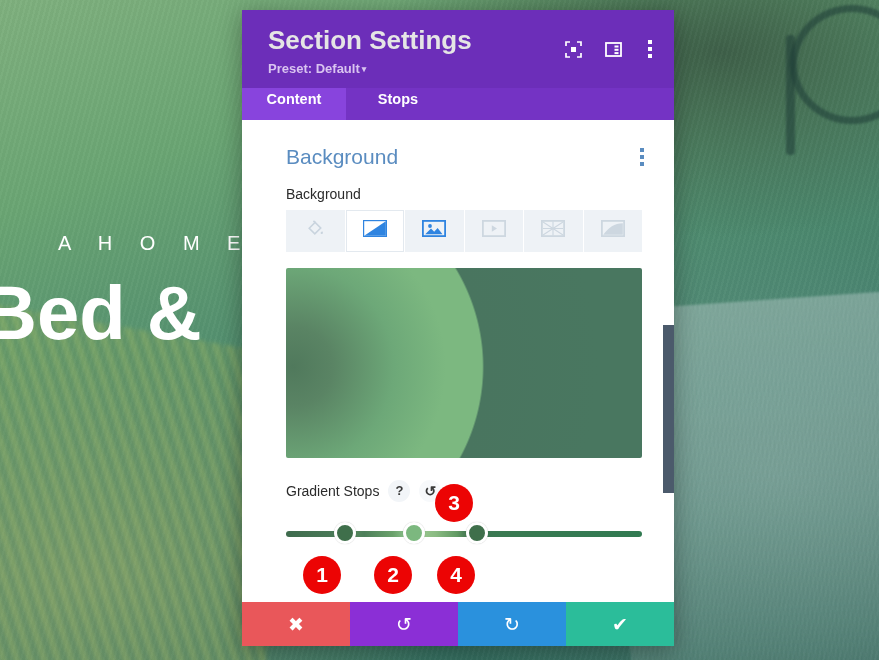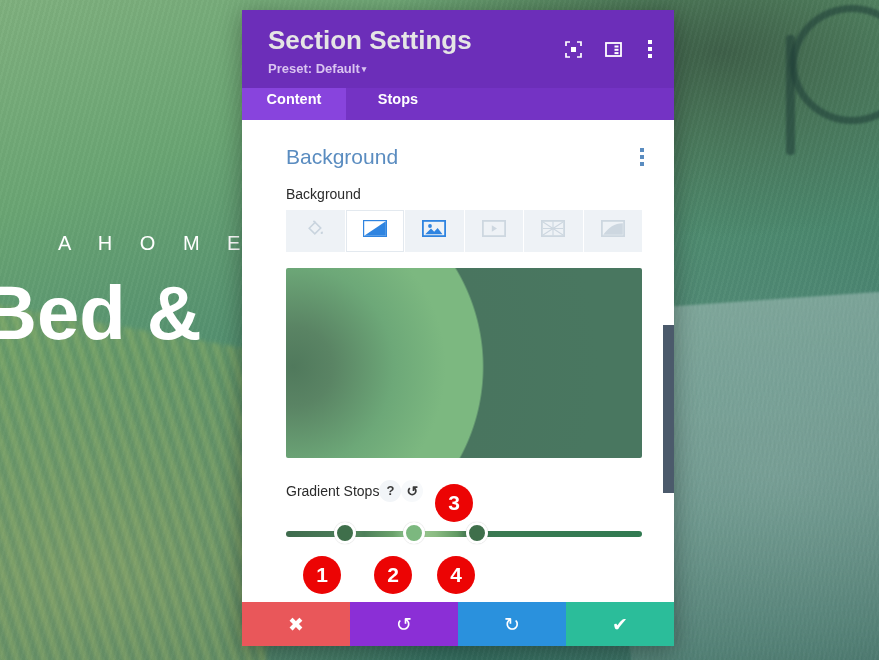--- a/index.html
+++ b/index.html
@@ -245,6 +245,7 @@
   .stops-row {
     display: flex;
     align-items: center;
+    gap: 9px;
     padding: 22px 0 0 32px;
     position: relative;
   }

